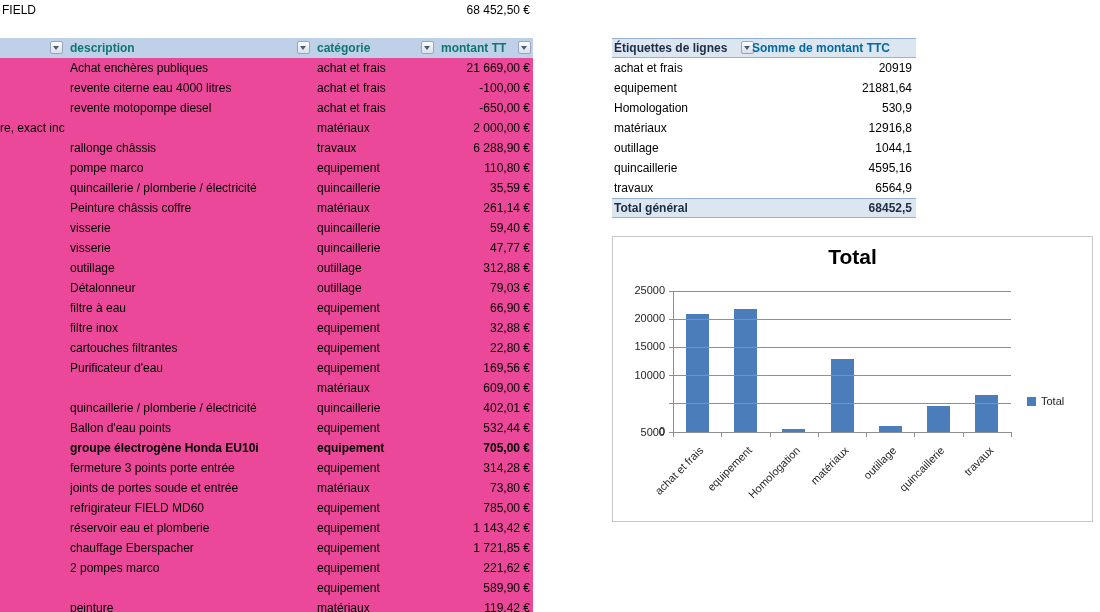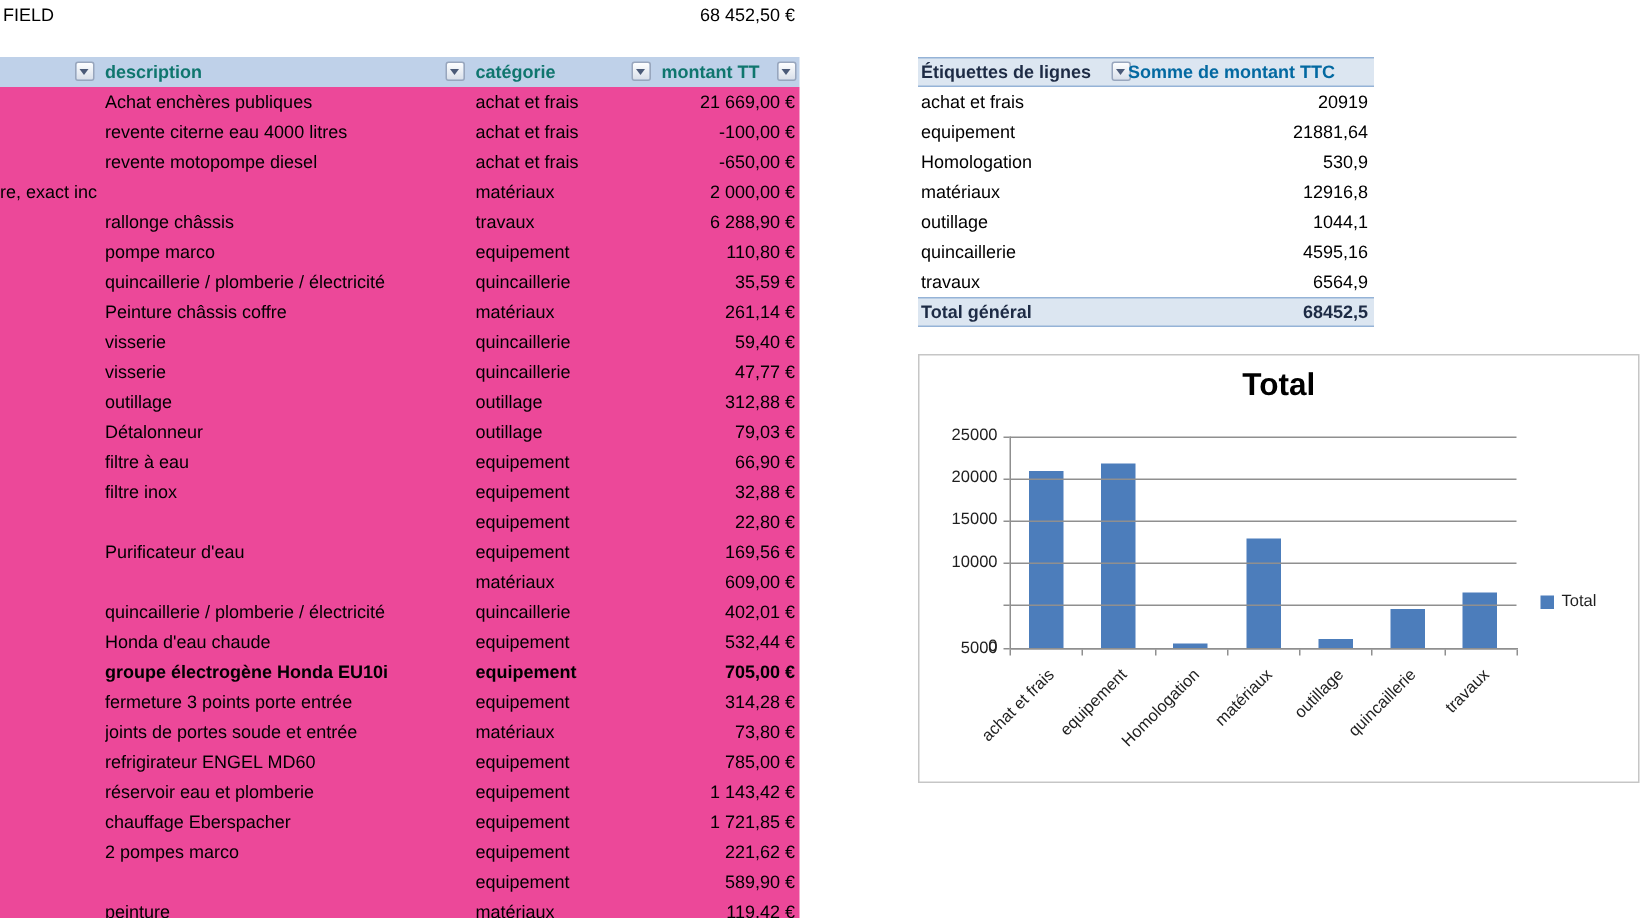--- a/index.html
+++ b/index.html
@@ -169,6 +169,7 @@
     </div>
     <div class="xrow">
       <span class="cell c0"></span>
+      <span class="cell c1">cartouches filtrantes</span>
       <span class="cell c2">equipement</span>
       <span class="cell c3">22,80 €</span>
     </div>

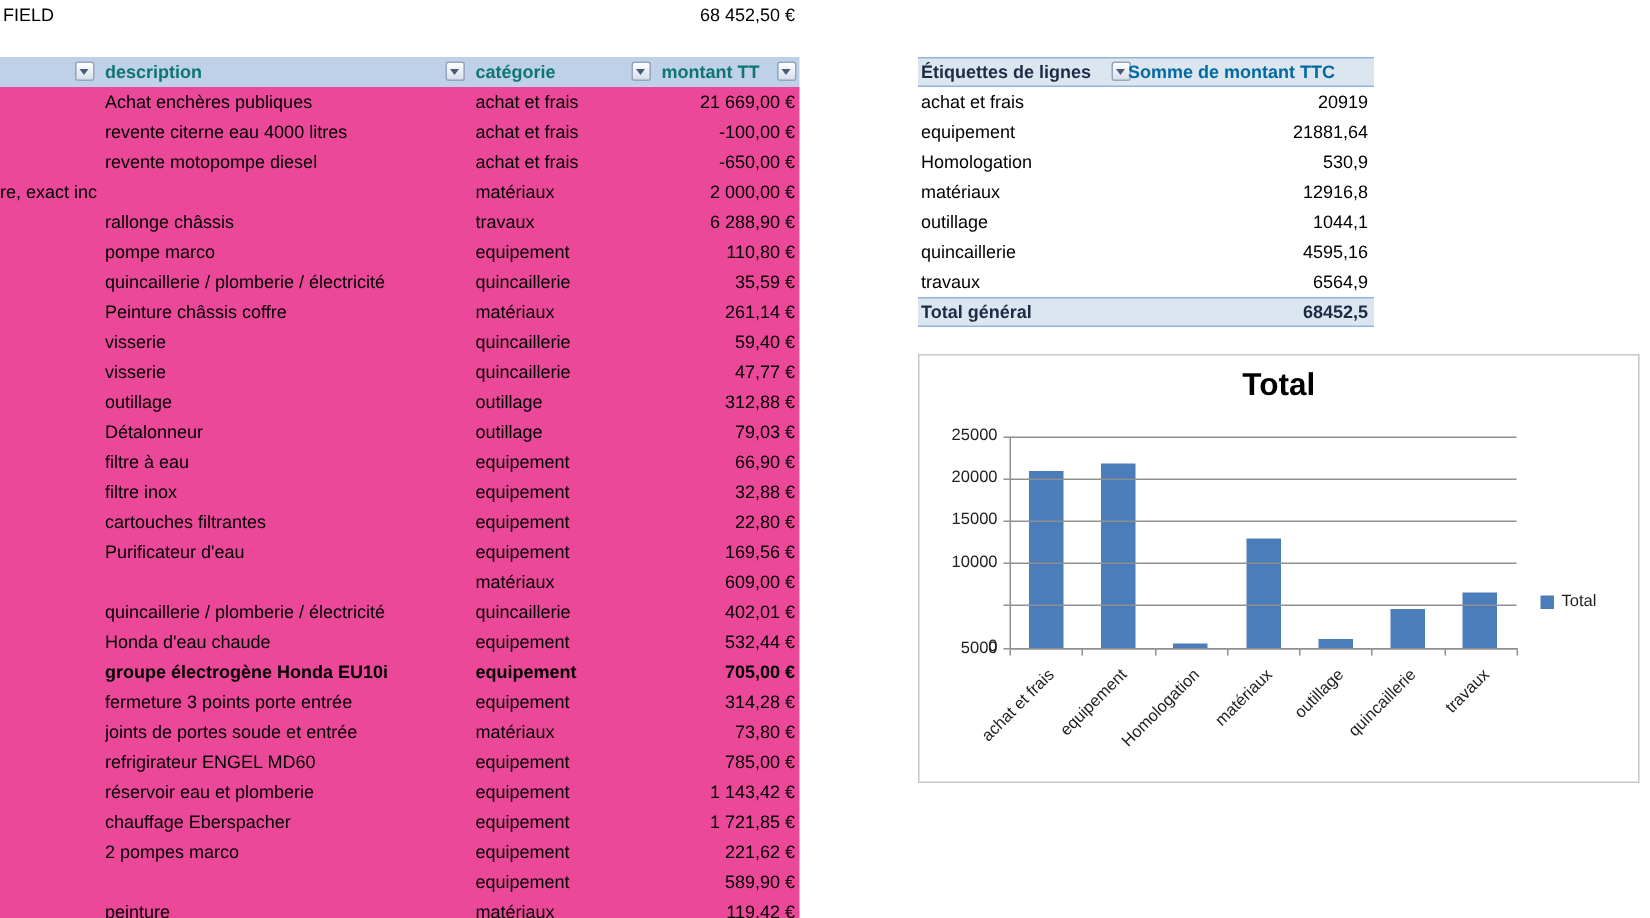--- a/index.html
+++ b/index.html
@@ -192,7 +192,7 @@
     </div>
     <div class="xrow">
       <span class="cell c0"></span>
-      <span class="cell c1">Honda d'eau chaude</span>
+      <span class="cell c1">Ballon d'eau points</span>
       <span class="cell c2">equipement</span>
       <span class="cell c3">532,44 €</span>
     </div>

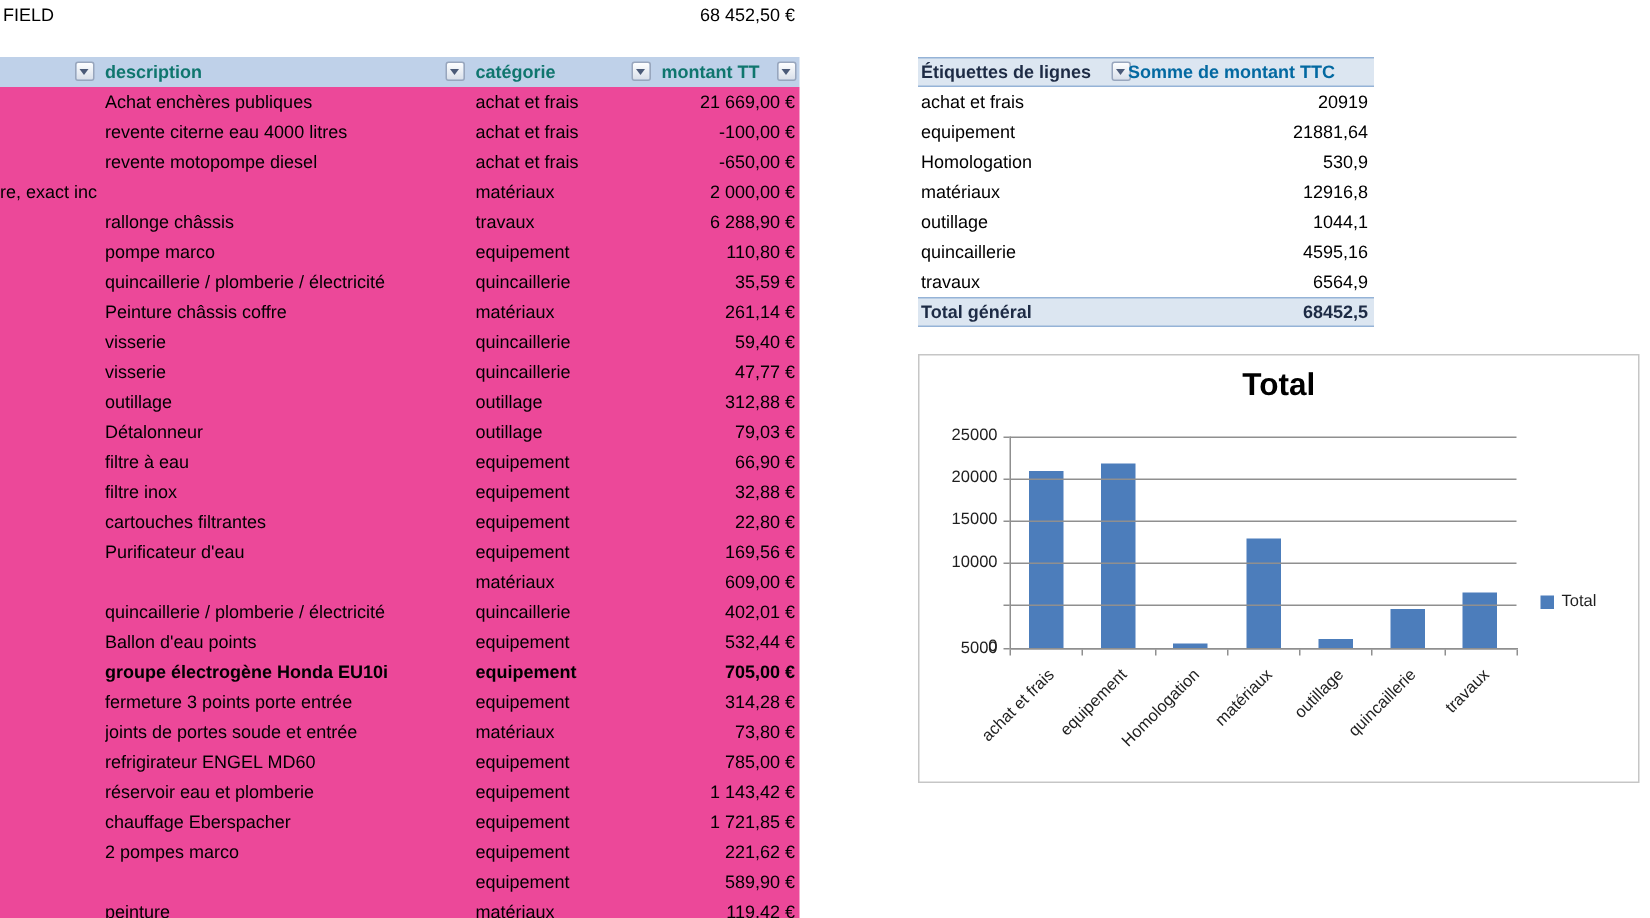--- a/index.html
+++ b/index.html
@@ -216,7 +216,7 @@
     </div>
     <div class="xrow">
       <span class="cell c0"></span>
-      <span class="cell c1">refrigirateur ENGEL MD60</span>
+      <span class="cell c1">refrigirateur FIELD MD60</span>
       <span class="cell c2">equipement</span>
       <span class="cell c3">785,00 €</span>
     </div>

